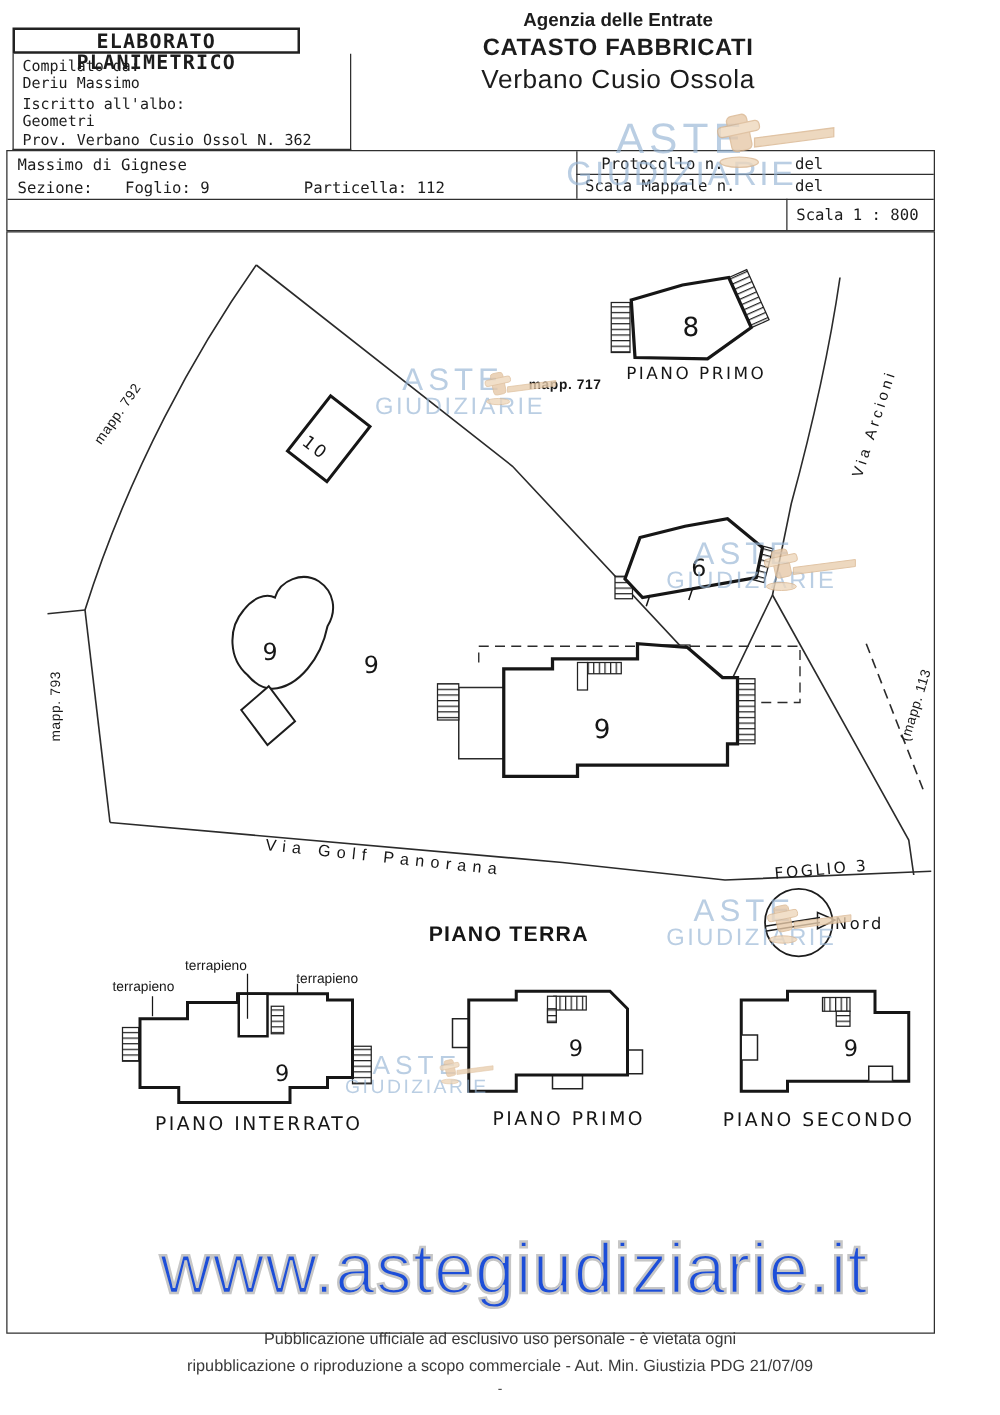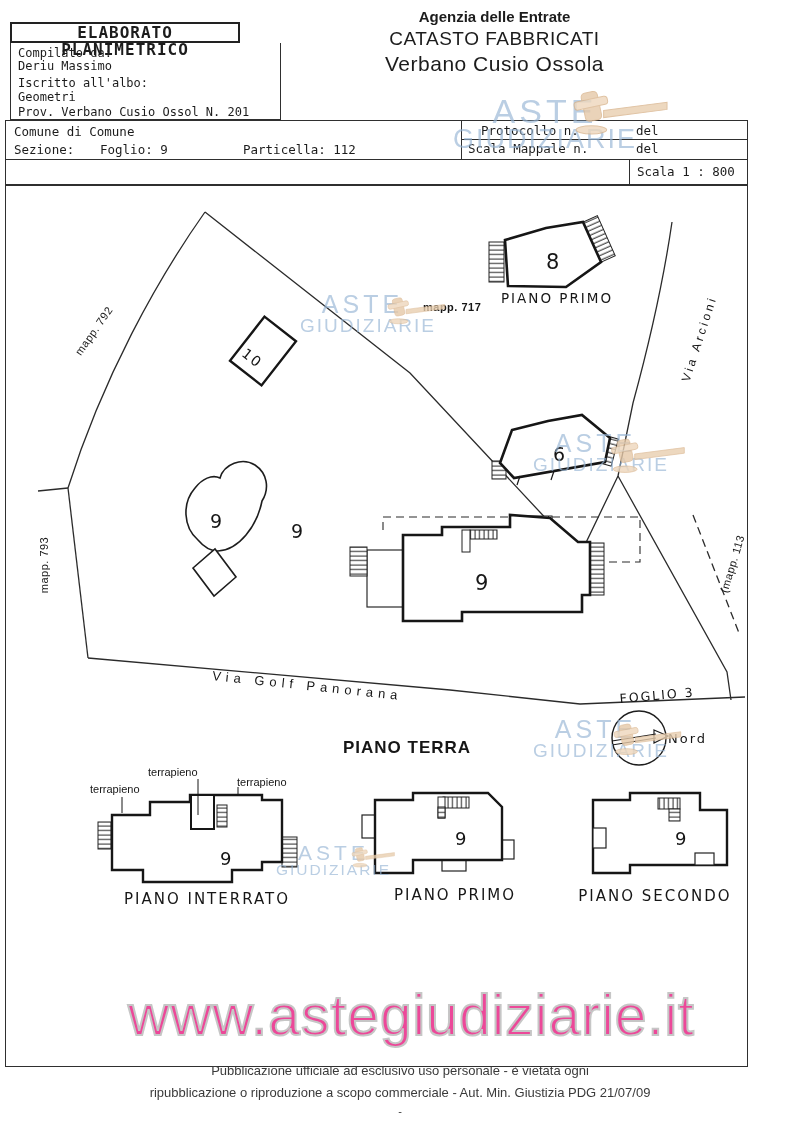--- a/index.html
+++ b/index.html
@@ -16,7 +16,7 @@
   .agz{left:352px;top:8px;width:285px;text-align:center;}
   .agz div{line-height:1.25;text-align:center;}
   .agz .l1{font-weight:bold;font-size:15px;}
-  .agz .l2{font-weight:normal;font-size:19px;letter-spacing:.5px;}
+  .agz .l2{font-weight:bold;font-size:19px;letter-spacing:.5px;}
   .agz .l3{font-weight:bold;font-size:13.5px;}
   .agz .l4{font-size:21px;letter-spacing:.5px;}
   

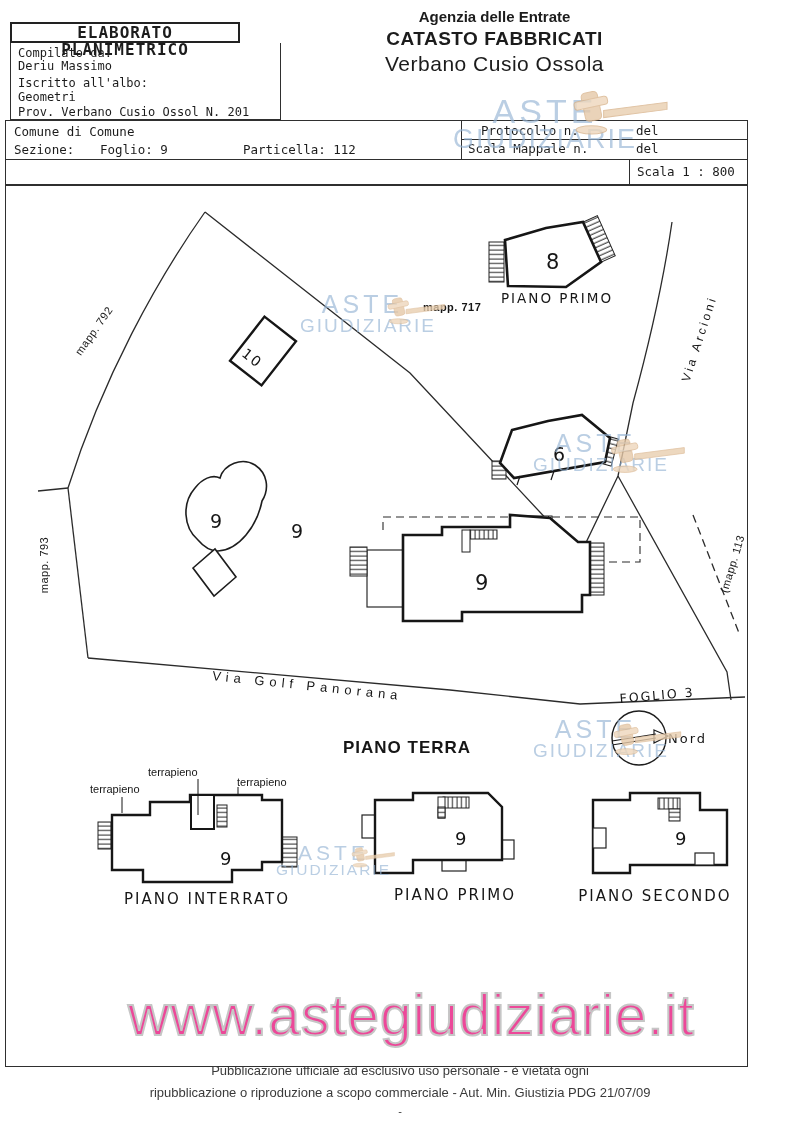--- a/index.html
+++ b/index.html
@@ -51,7 +51,7 @@
   <div style="top:16px">Deriu Massimo</div>
   <div style="top:33px">Iscritto all'albo:</div>
   <div style="top:47px">Geometri</div>
-  <div style="top:62px">Prov. Verbano Cusio Ossol N. 201</div>
+  <div style="top:62px">Prov. Verbano Cusio Ossol N. 362</div>
 </div>
 
 <div class="abs agz">

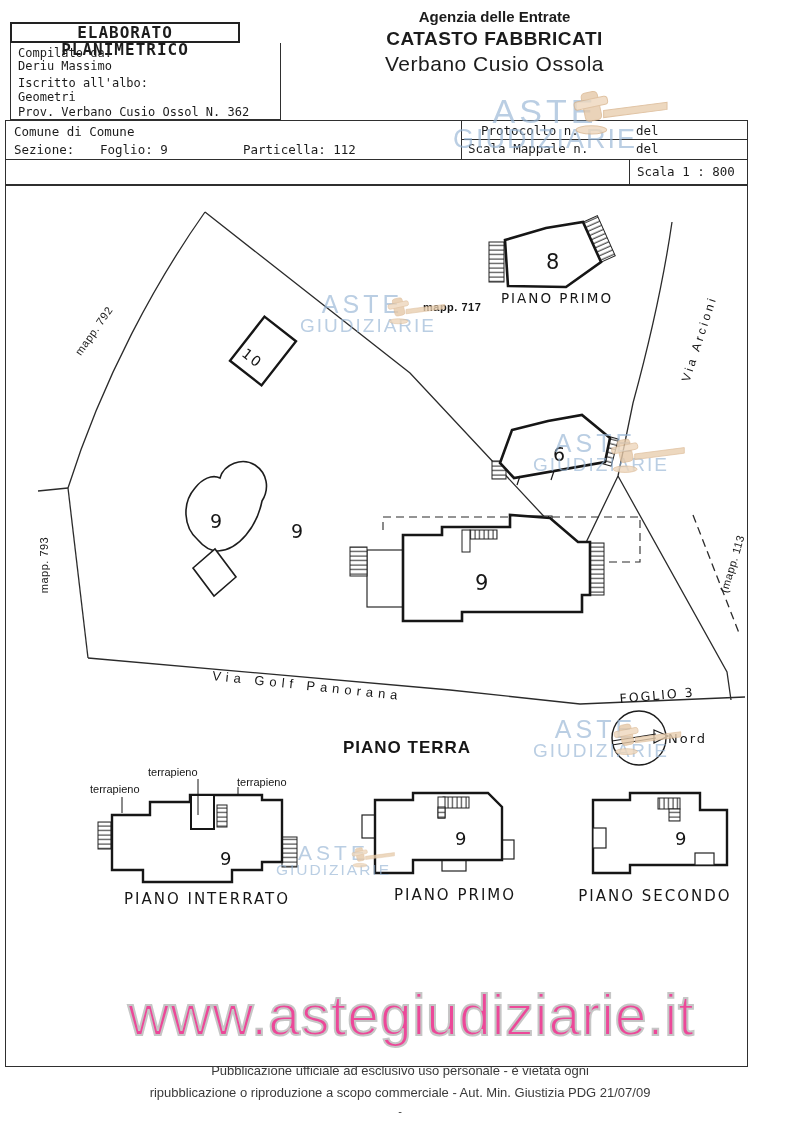--- a/index.html
+++ b/index.html
@@ -65,7 +65,7 @@
   <div class="hl" style="left:455px;top:18px;width:286px"></div>
   <div class="vl" style="left:455px;top:0;height:38px"></div>
   <div class="vl" style="left:623px;top:38px;height:25px"></div>
-  <div class="t" style="left:8px;top:3px">Comune di Comune</div>
+  <div class="t" style="left:8px;top:3px">Massimo di Gignese</div>
   <div class="t" style="left:8px;top:21px">Sezione:</div>
   <div class="t" style="left:94px;top:21px">Foglio: 9</div>
   <div class="t" style="left:237px;top:21px">Particella: 112</div>

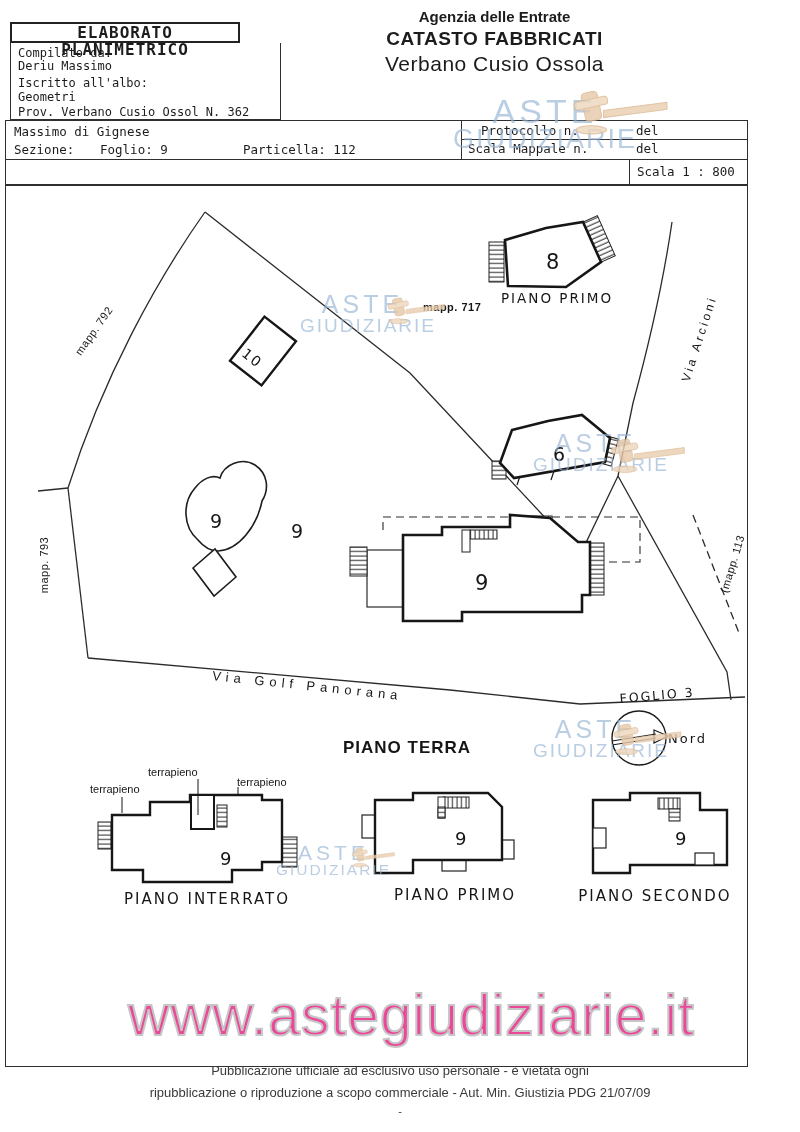--- a/index.html
+++ b/index.html
@@ -38,7 +38,7 @@
   .wm.sm .a{font-size:21px;} .wm.sm .g{font-size:15.5px;}
   .gavel{position:absolute;z-index:6;pointer-events:none;}
   .site-wm{left:128px;top:982px;width:600px;font-size:57px;letter-spacing:1px;z-index:7;
-           color:#ec4899;-webkit-text-stroke:2px #c6c6c6;white-space:nowrap;pointer-events:none;}
+           color:#1d4ed8;-webkit-text-stroke:2px #c6c6c6;white-space:nowrap;pointer-events:none;}
   
   .foot{width:800px;text-align:center;font-size:13px;color:#3a3a3a;z-index:8;}
 </style>

